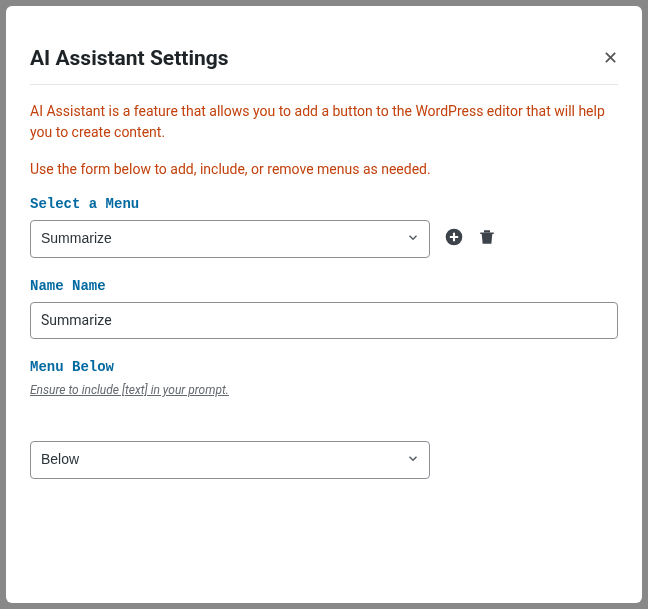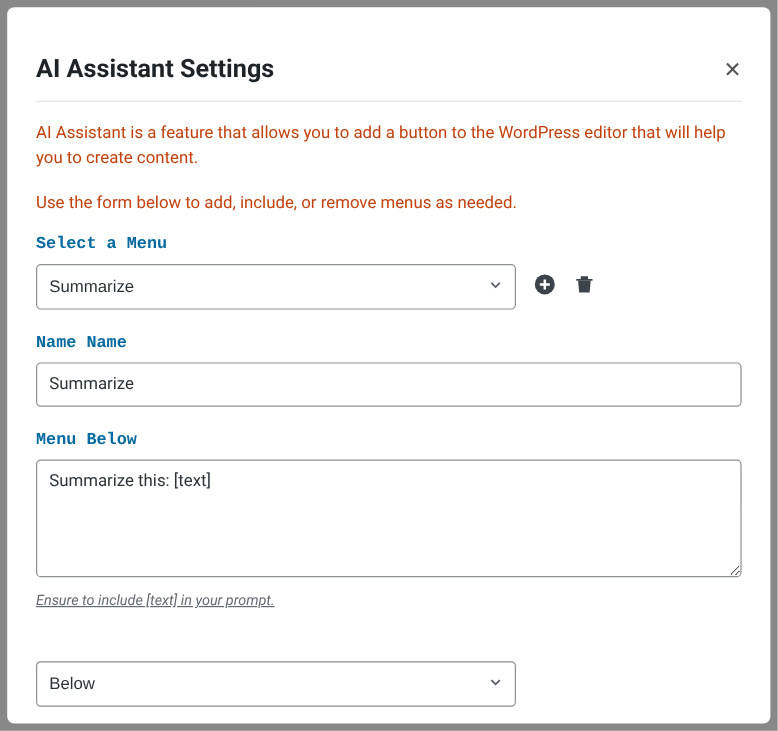--- a/index.html
+++ b/index.html
@@ -182,7 +182,6 @@
 
   <div class="field-block">
     <label class="label">Menu Below</label>
-    <textarea style="">Summarize this: [text]</textarea>
     <div class="hint">Ensure to include [text] in your prompt.</div>
   </div>
 

